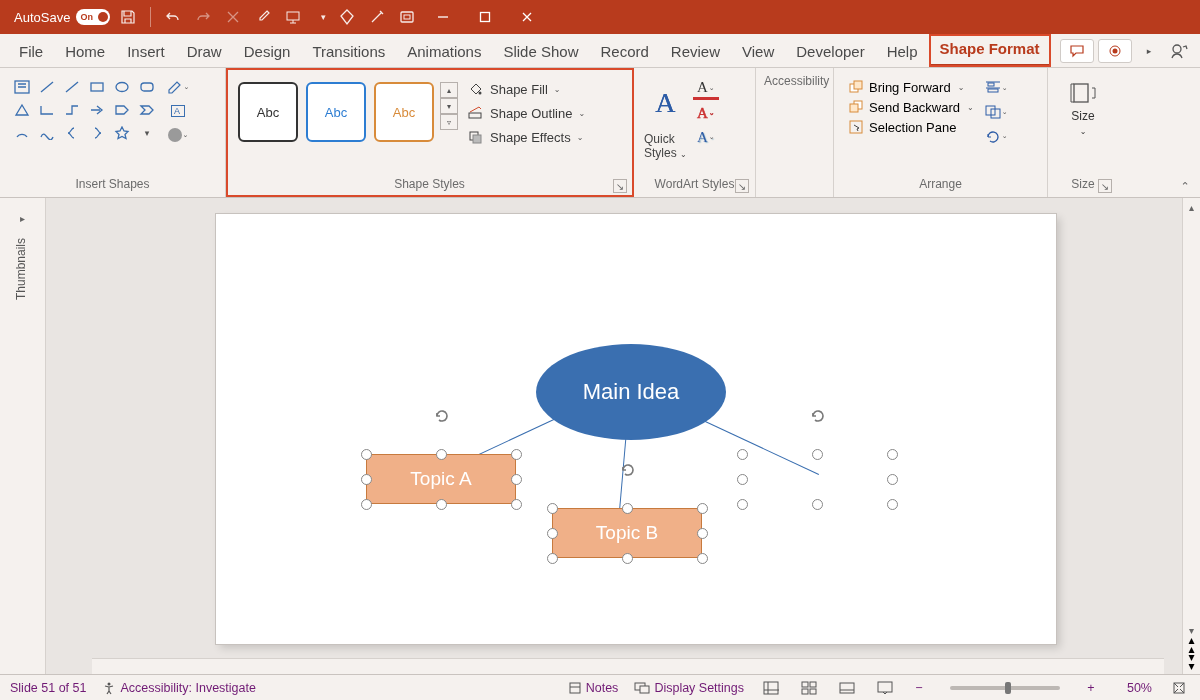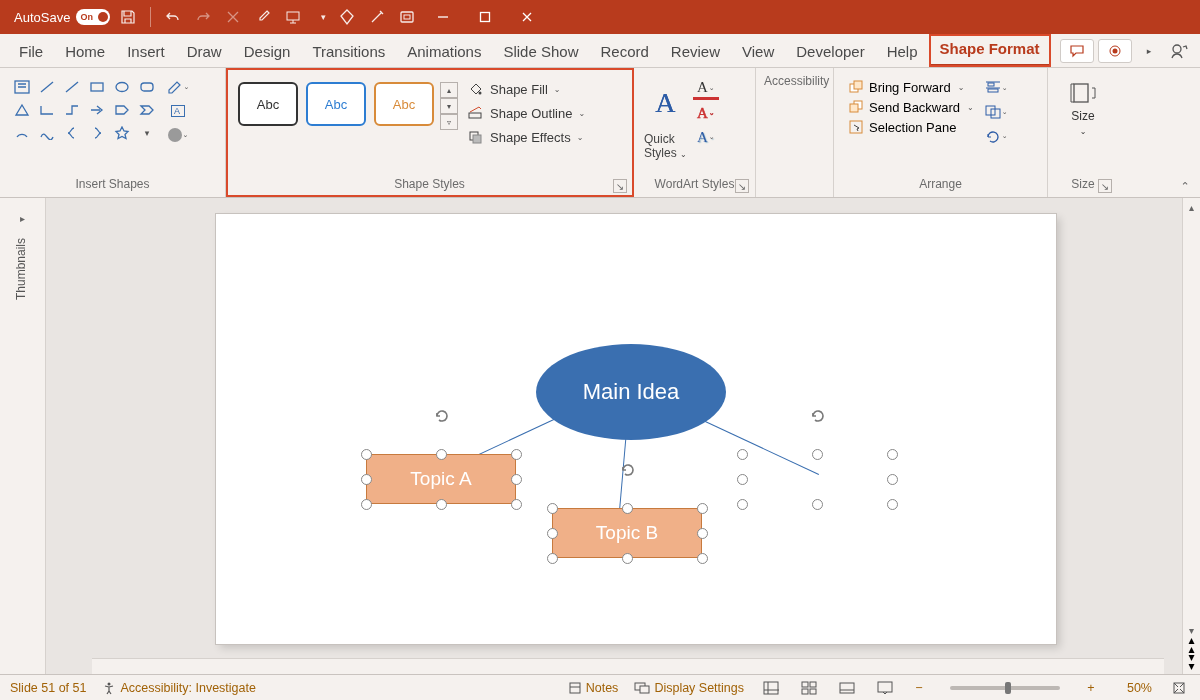--- a/index.html
+++ b/index.html
@@ -50,7 +50,7 @@
 
   
   .style-gallery{ display:flex; gap:8px; padding:10px 4px 0;}
-  .style-chip{ width:60px; height:44px; border-radius:6px; border:2px solid; display:flex; align-items:center; justify-content:center; font-size:13px; background:#fff;}
+  .style-chip{ width:60px; height:60px; border-radius:6px; border:2px solid; display:flex; align-items:center; justify-content:center; font-size:13px; background:#fff;}
   .style-scroll{ display:flex; flex-direction:column; gap:0; margin-left:2px; padding-top:10px;}
   .style-scroll .sb{ width:18px; height:16px; border:1px solid #b6b0ac; display:flex; align-items:center; justify-content:center; font-size:8px; color:#555; background:#f5f1ee;}
   .style-cmds{ display:flex; flex-direction:column; gap:2px; padding:6px 4px; font-size:13px; color:#3a3a3a;}

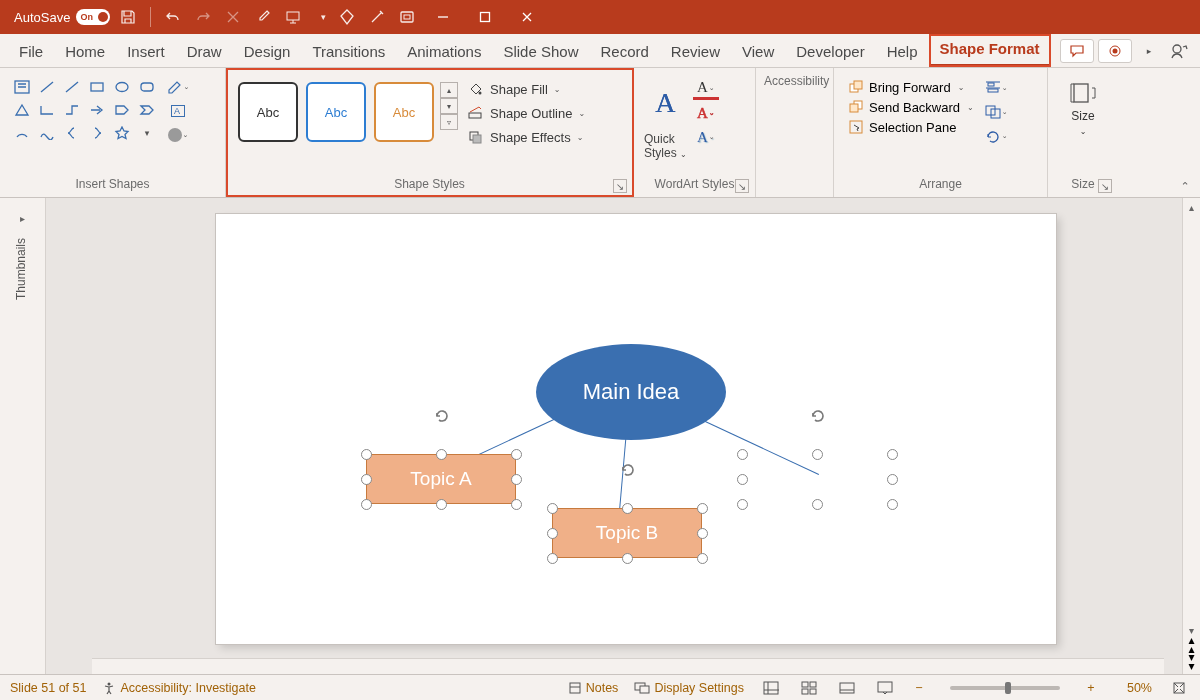--- a/index.html
+++ b/index.html
@@ -98,7 +98,7 @@
   .rot-handle svg{ stroke:#7a7a7a; fill:none; stroke-width:1.6;}
 
   
-  .status{ height:26px; background:#f5f1ee; border-top:1px solid #c9c3bf; display:flex; align-items:center; font-size:12.5px; color:#a16207; padding:0 10px; gap:16px;}
+  .status{ height:26px; background:#f5f1ee; border-top:1px solid #c9c3bf; display:flex; align-items:center; font-size:12.5px; color:#701a75; padding:0 10px; gap:16px;}
   .status .spacer{ flex:1;}
   .status .sbtn{ display:flex; align-items:center; gap:4px;}
   .status .viewbtn{ width:22px; height:20px; display:flex; align-items:center; justify-content:center; color:#555; padding:0 2px;}

